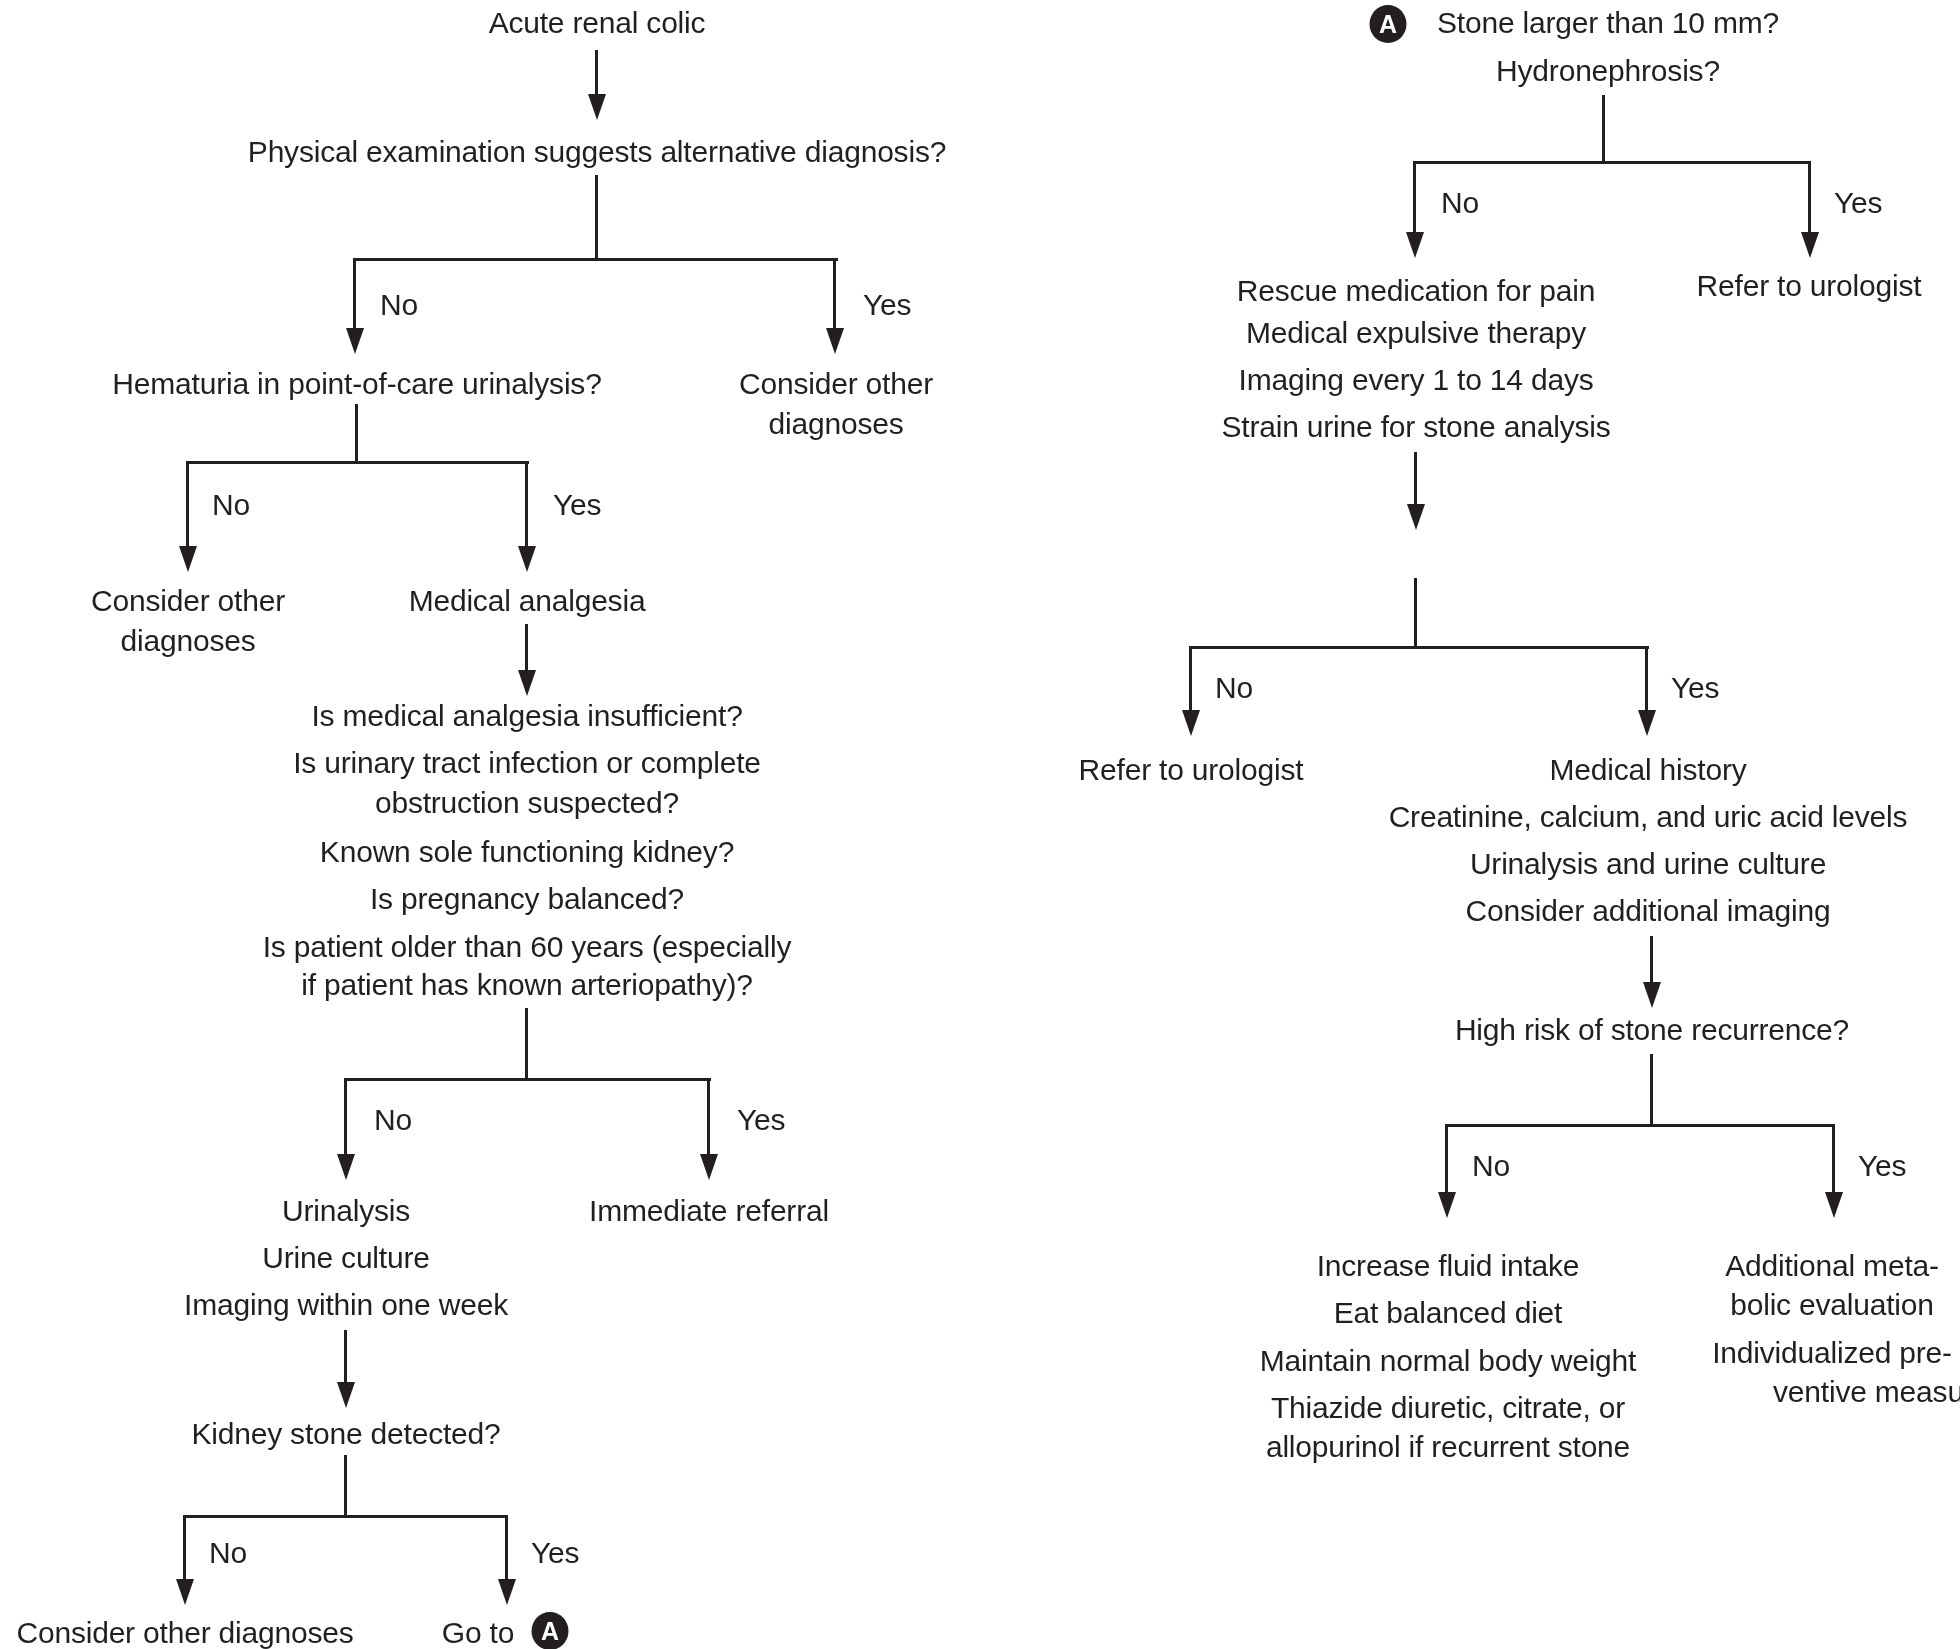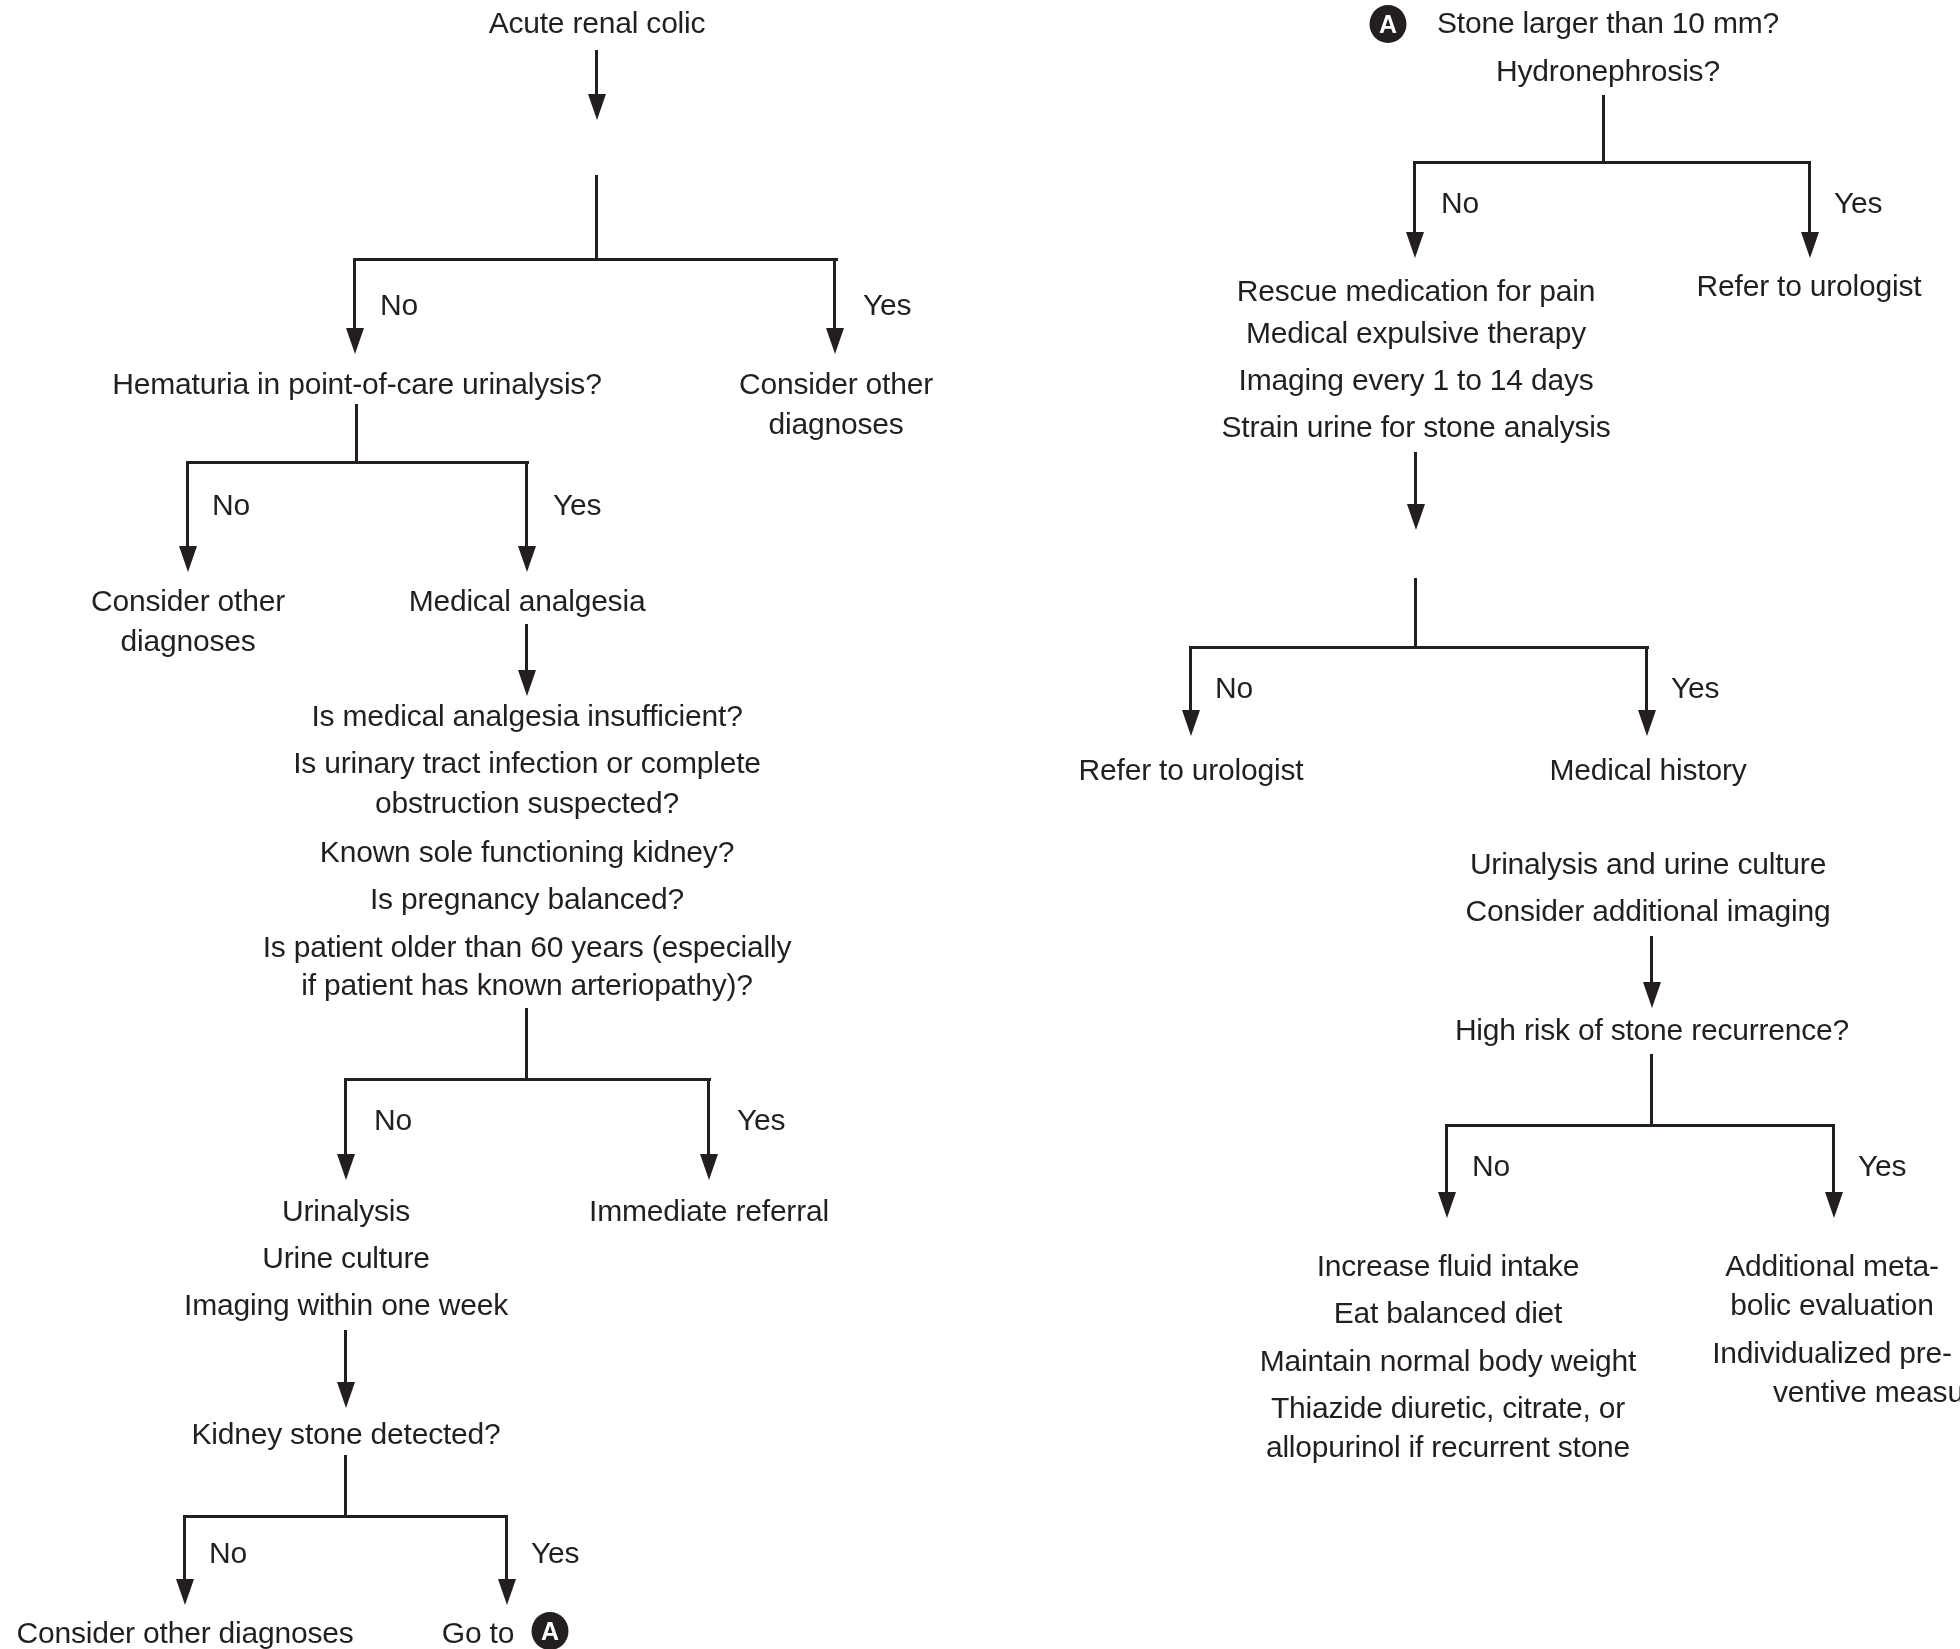--- a/index.html
+++ b/index.html
@@ -46,6 +46,7 @@
   <div class="vl" style="left:595px;top:50px;height:44px"></div>
   <div class="ah" style="left:588px;top:94px"></div>
 
+  <span class="t" style="left:597px;top:152px">Physical examination suggests alternative diagnosis?</span>
 
   <div class="vl" style="left:595px;top:175px;height:85px"></div>
   <div class="hl" style="left:353px;top:258px;width:485px"></div>

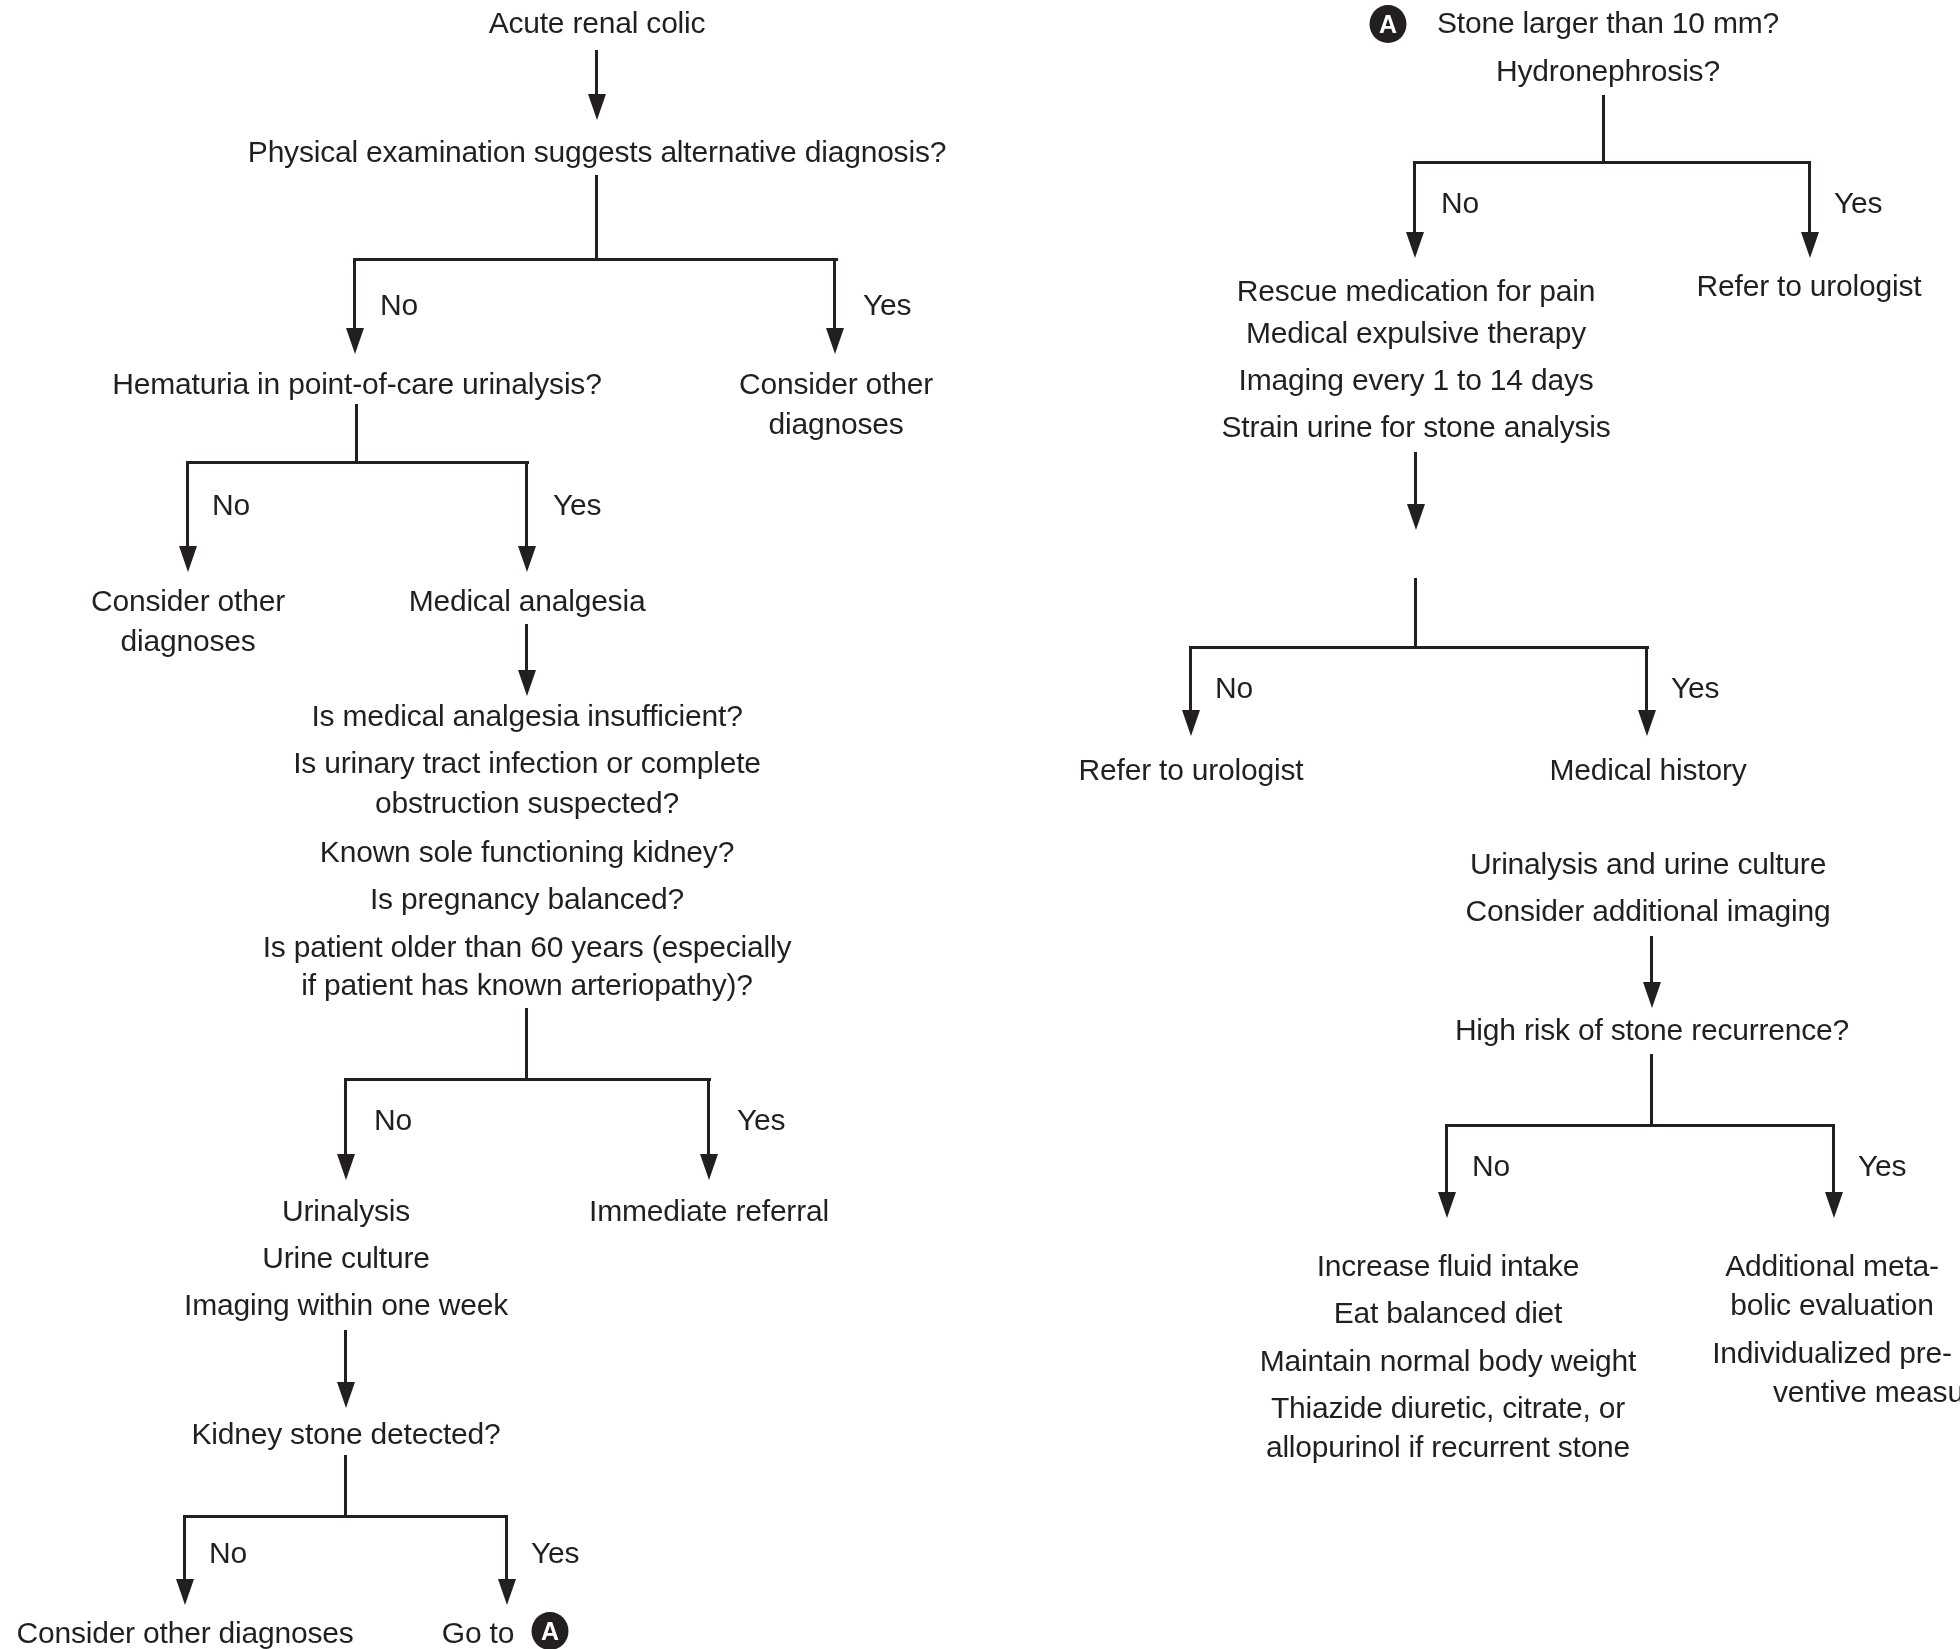--- a/index.html
+++ b/index.html
@@ -151,6 +151,7 @@
 
   <span class="t" style="left:1191px;top:770px">Refer to urologist</span>
   <span class="t" style="left:1648px;top:770px">Medical history</span>
+  <span class="t" style="left:1648px;top:817px">Creatinine, calcium, and uric acid levels</span>
   <span class="t" style="left:1648px;top:864px">Urinalysis and urine culture</span>
   <span class="t" style="left:1648px;top:911px">Consider additional imaging</span>
 

